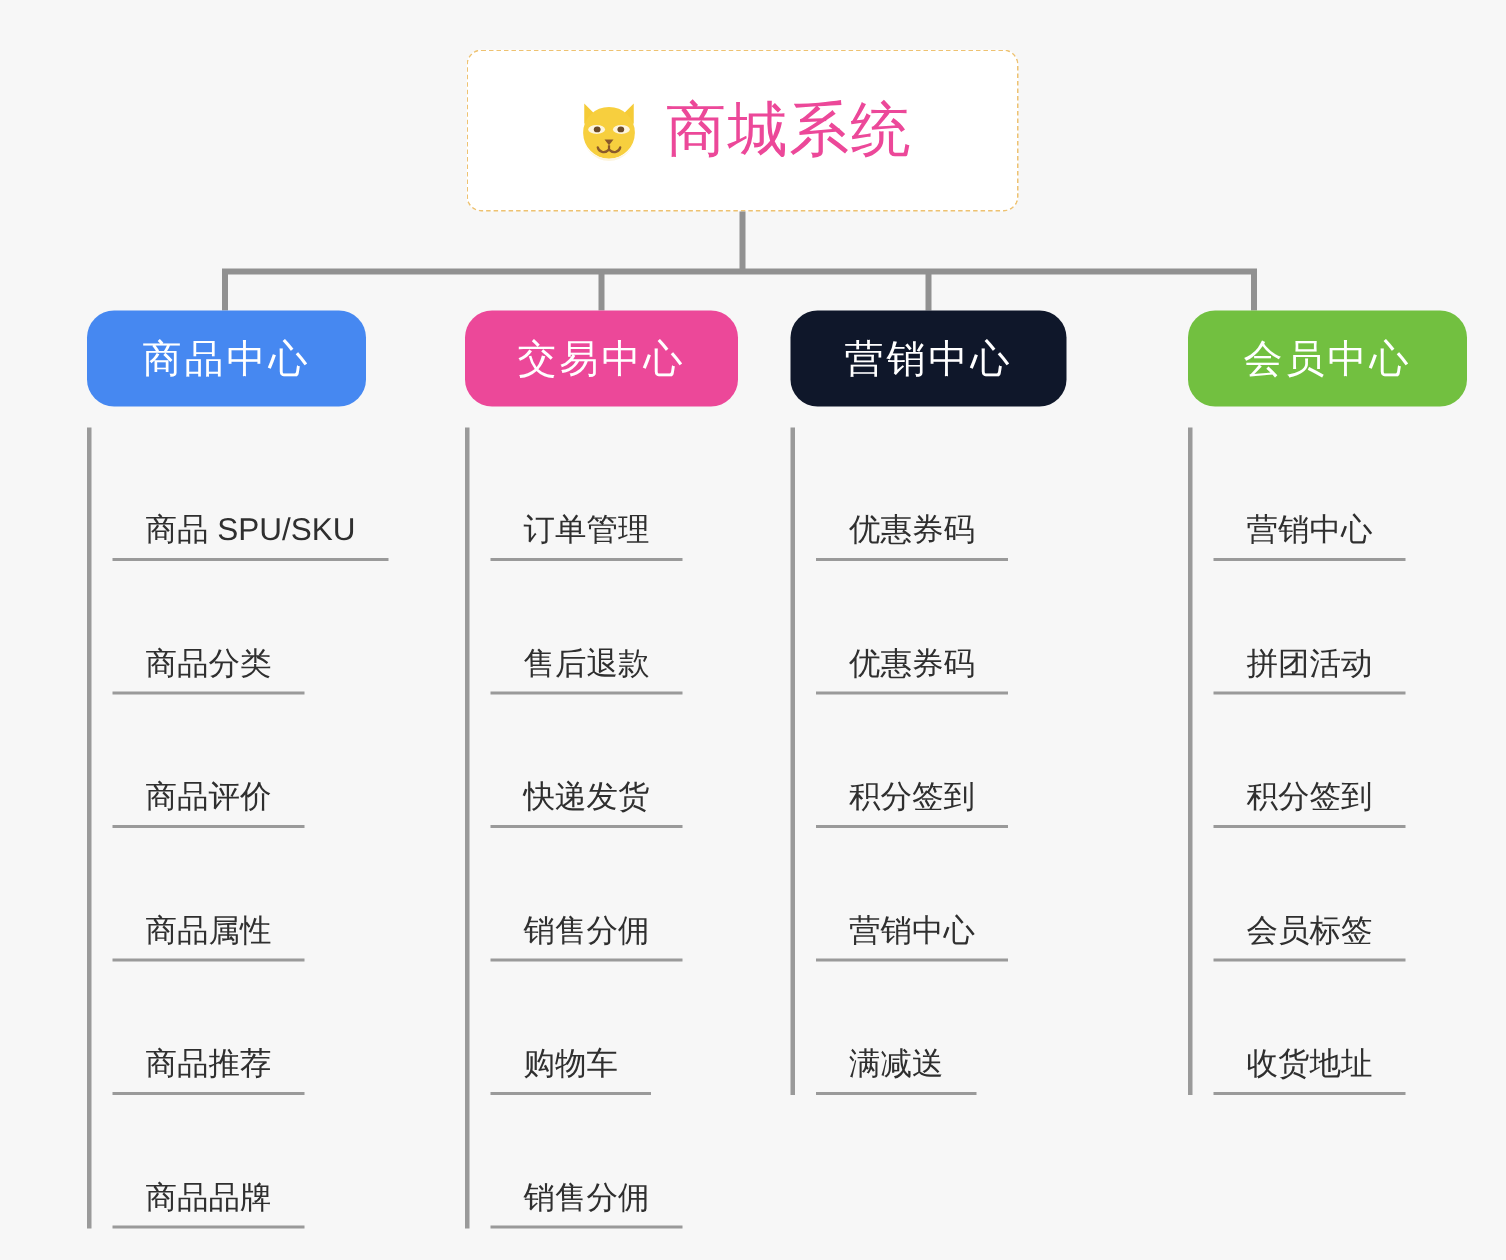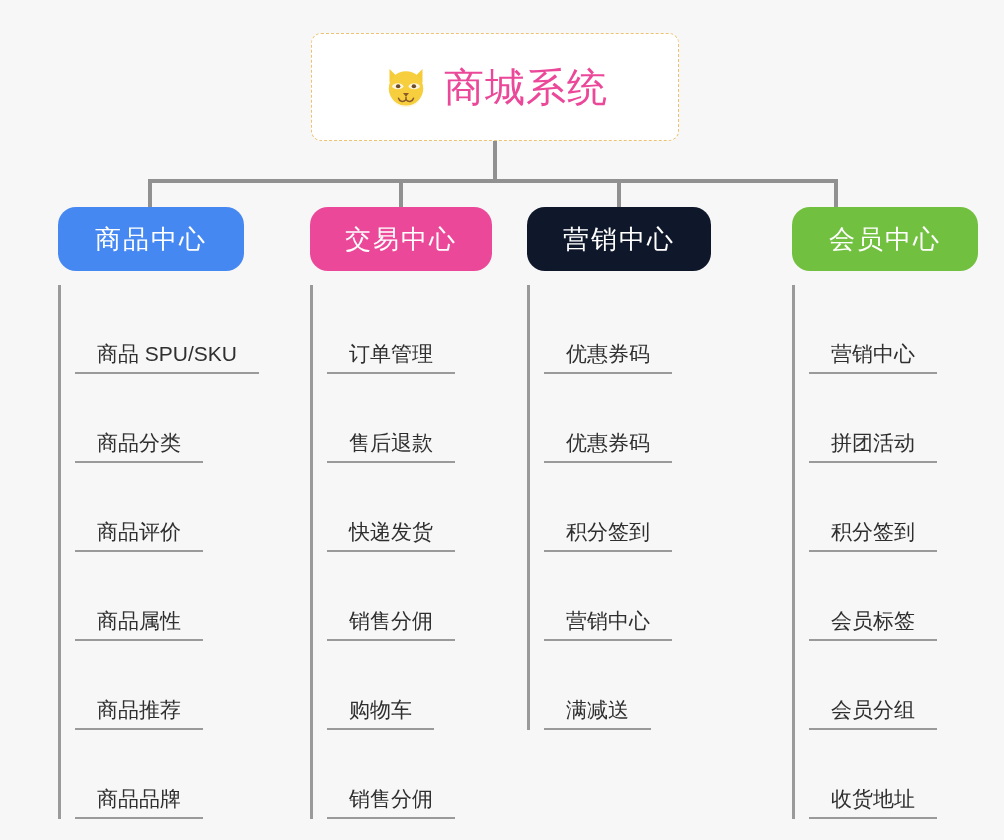--- a/index.html
+++ b/index.html
@@ -251,9 +251,6 @@
           <span class="leaf-label">会员标签</span>
         </div>
       <div class="leaf">
-          <span class="leaf-label">会员分组</span>
-        </div>
-      <div class="leaf">
           <span class="leaf-label">收货地址</span>
         </div>
     </div>

